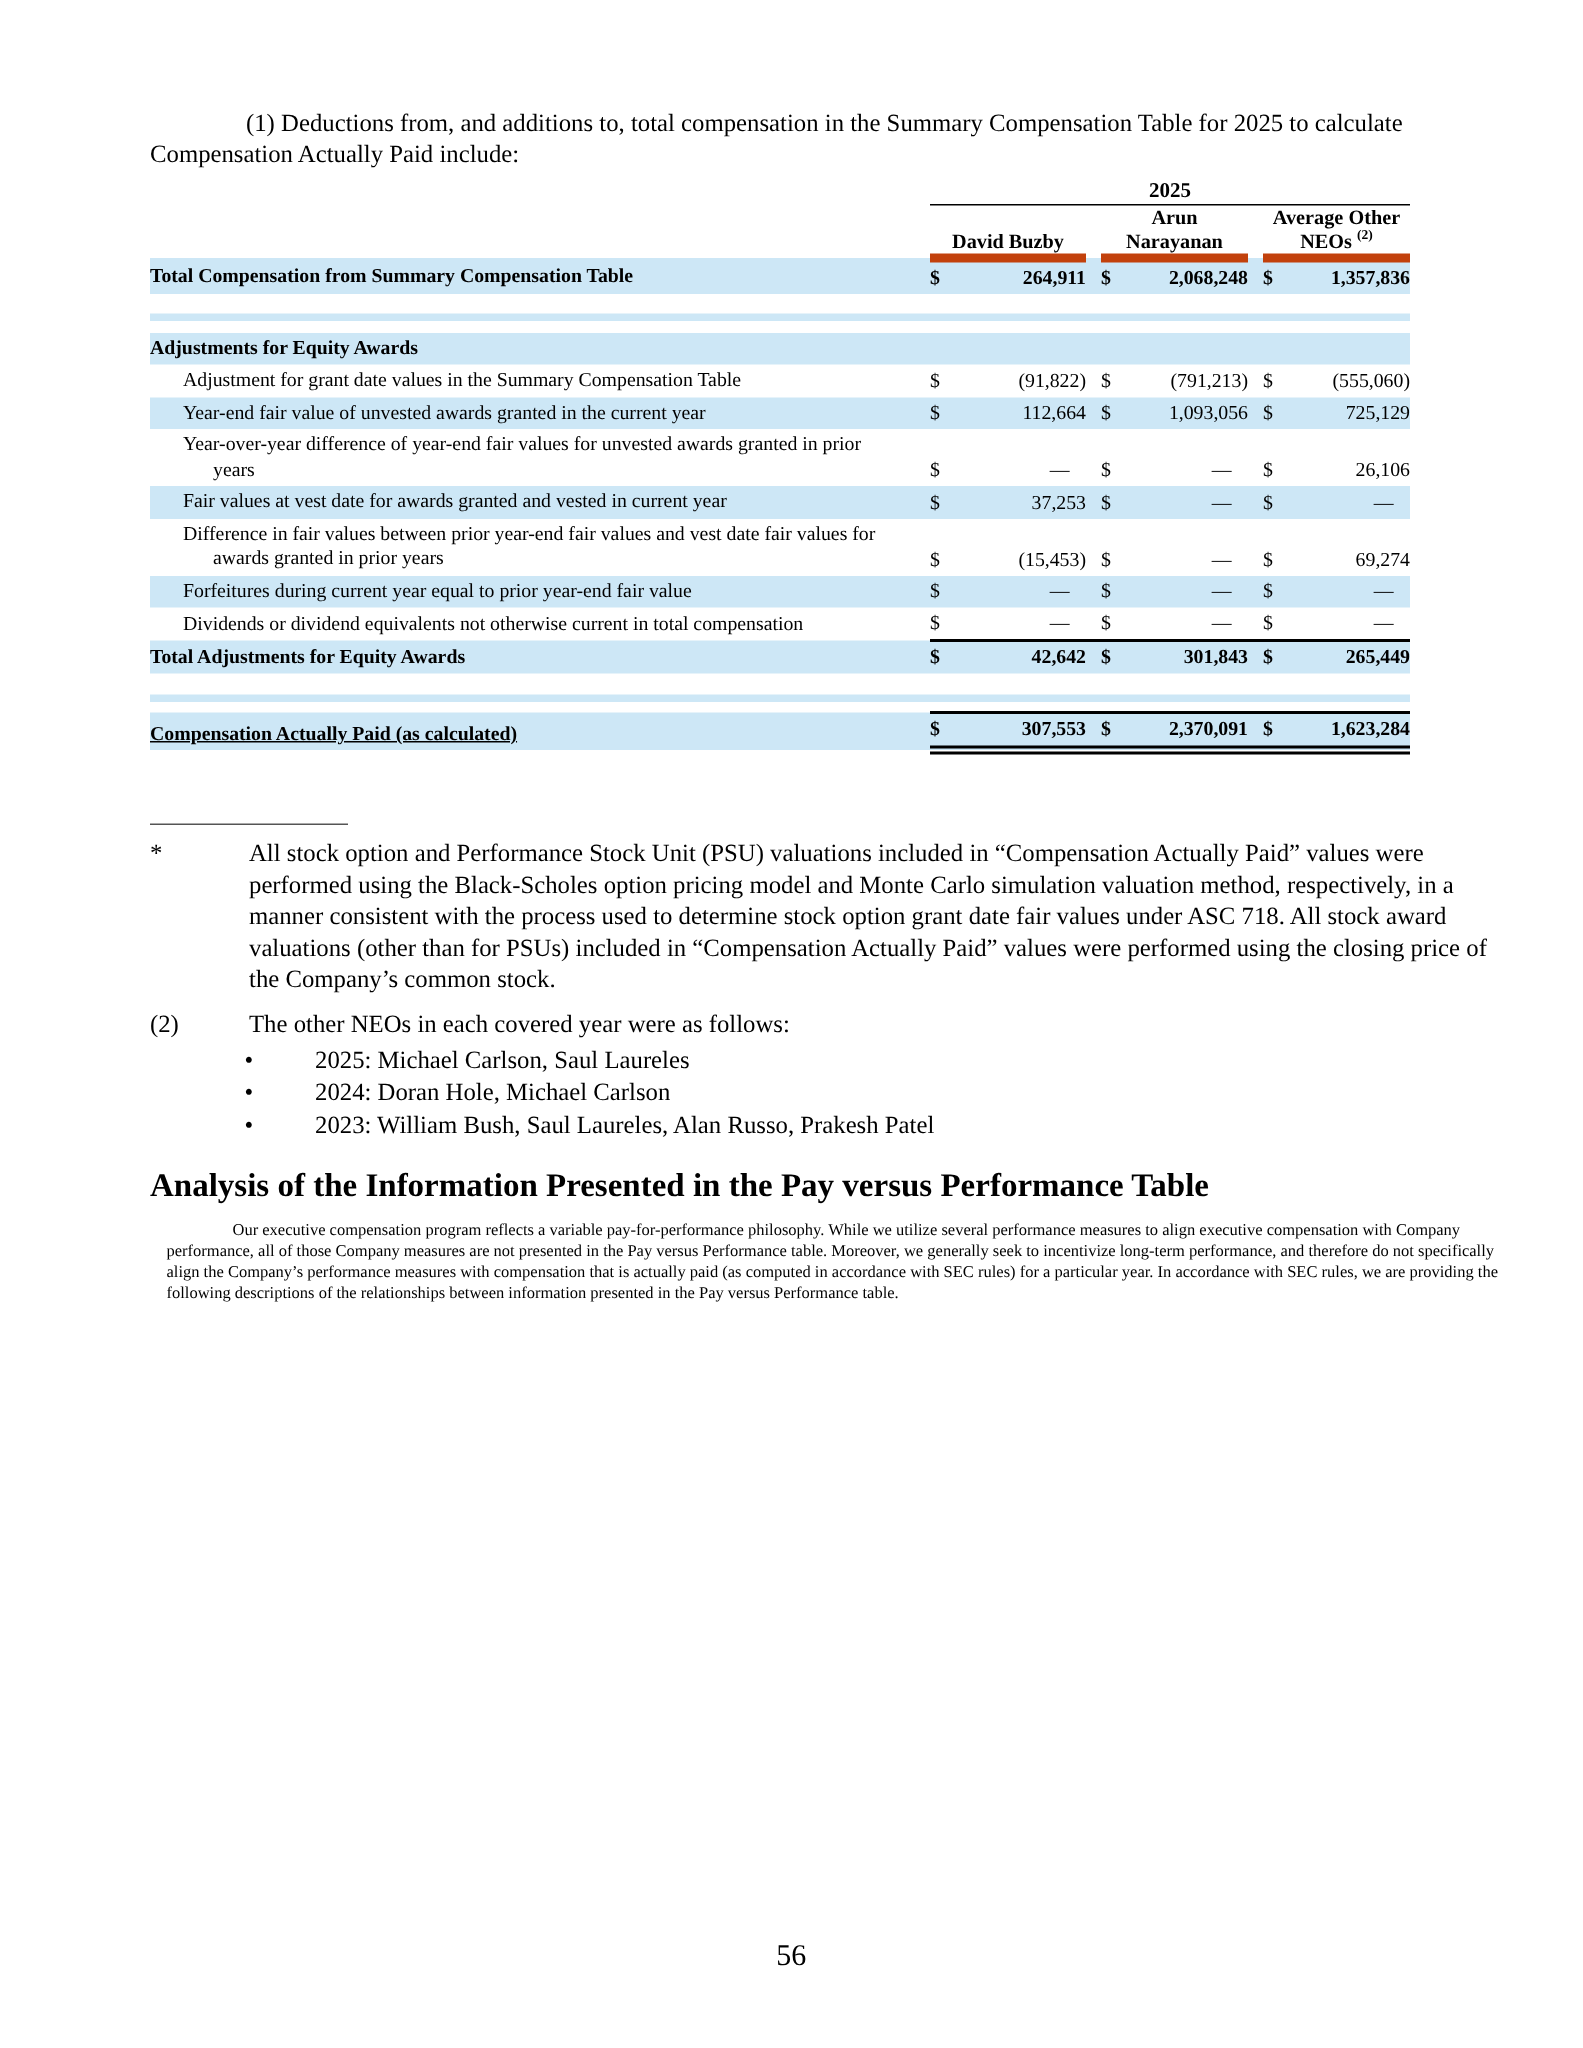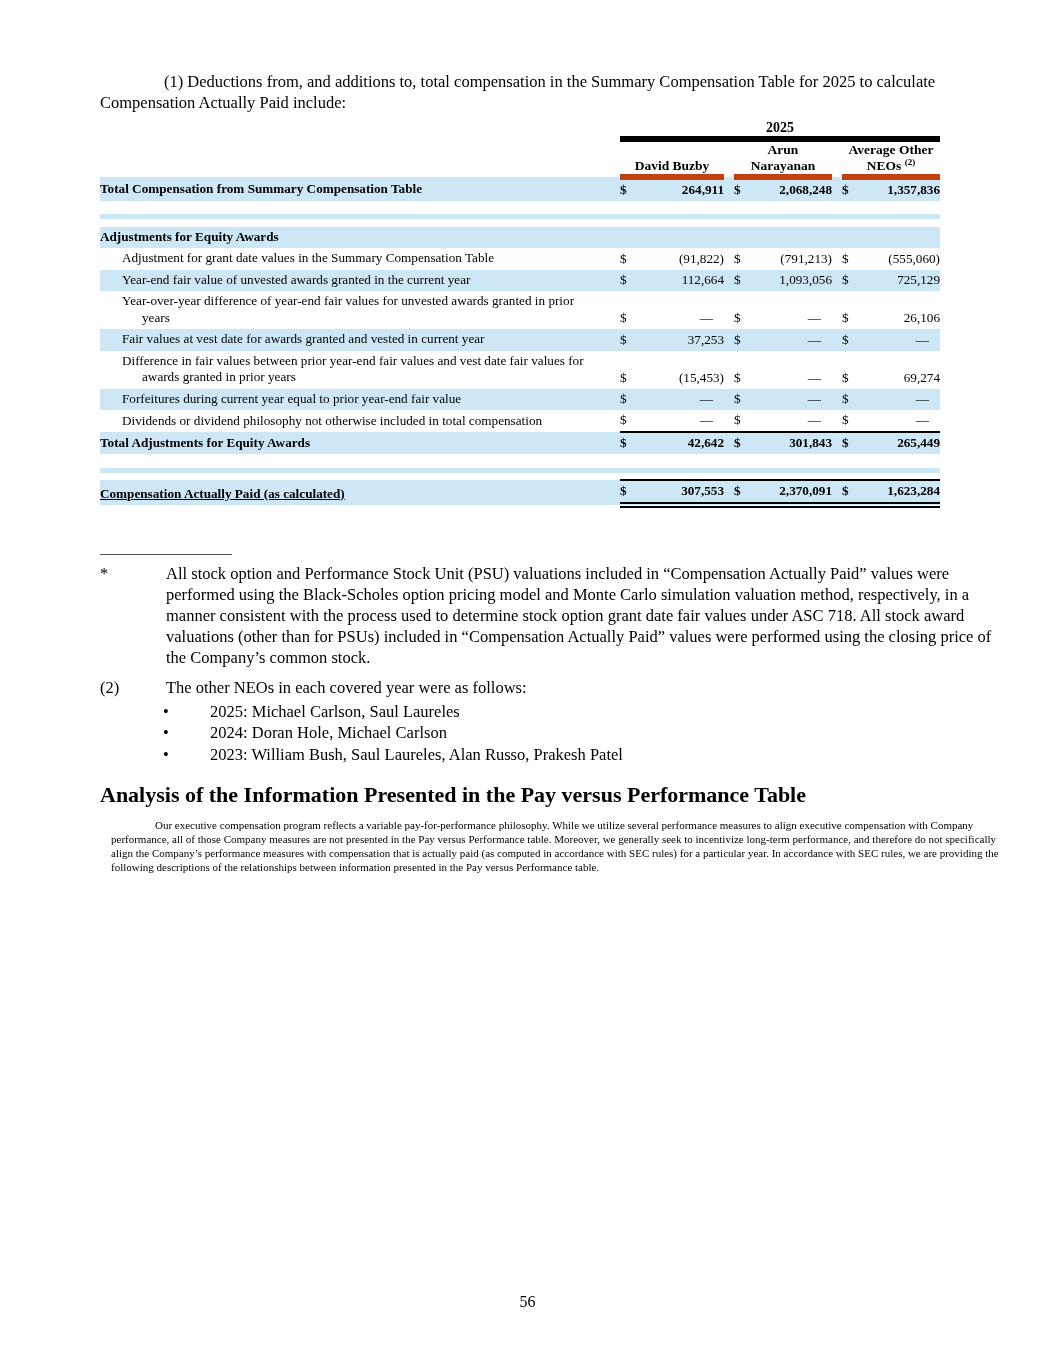--- a/index.html
+++ b/index.html
@@ -44,7 +44,7 @@
     text-align: center;
     font-weight: bold;
     font-size: 14px;
-    border-bottom: 6px solid #000000;
+    border-bottom: 1px solid #000000;
     padding-bottom: 2px;
   }
   th.colhead {

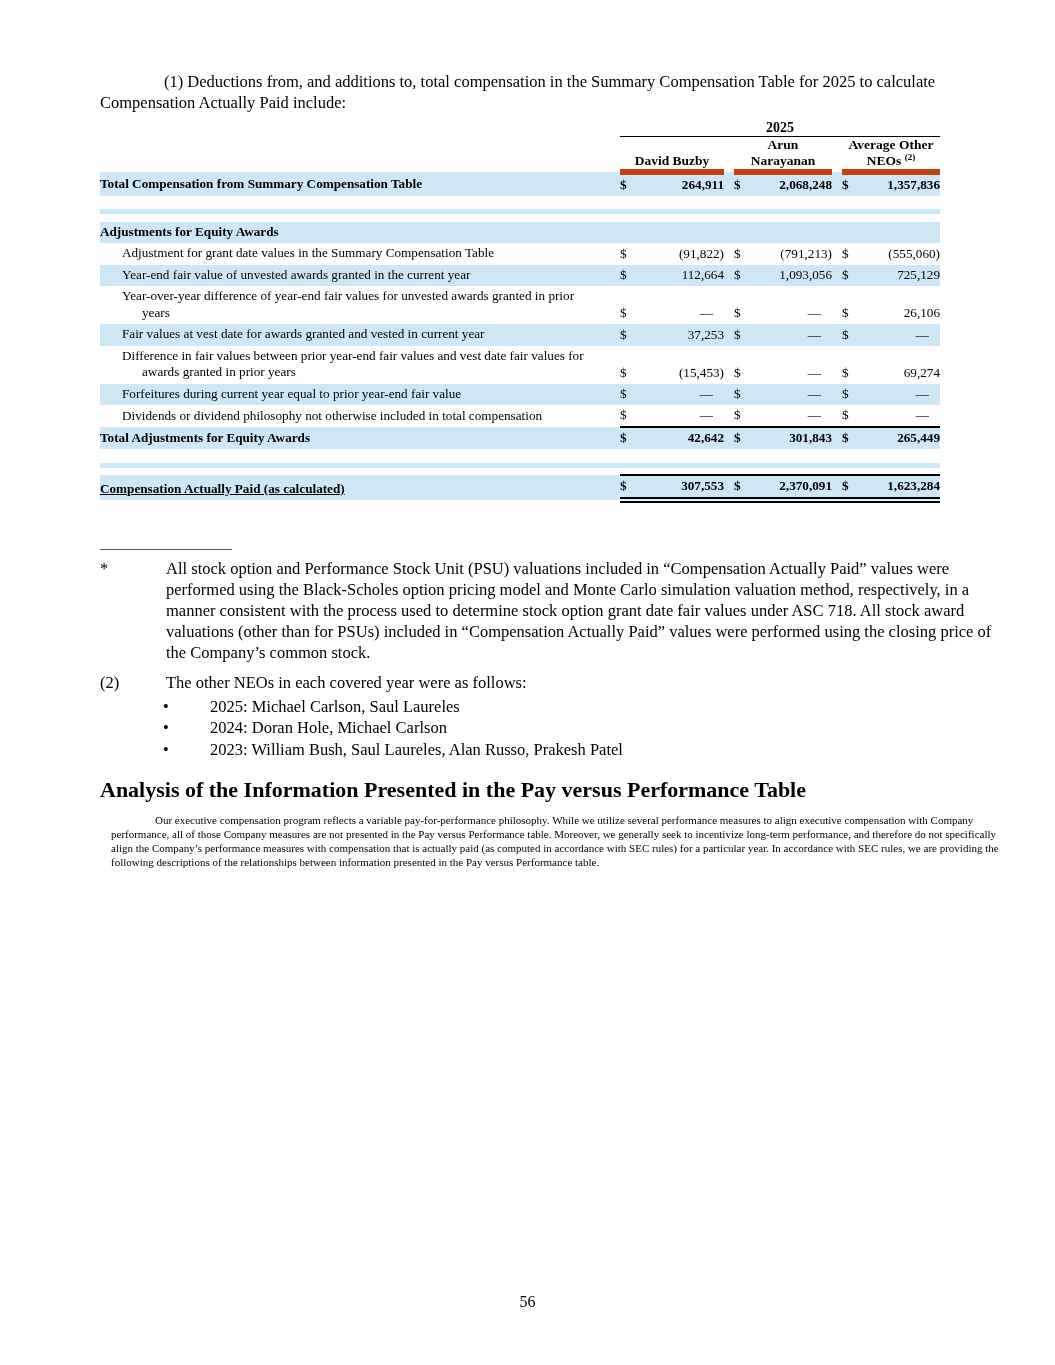--- a/index.html
+++ b/index.html
@@ -263,7 +263,7 @@
         </tr>
         <tr class="ind num-bottom">
           <td class="lab">
-            <div class="l1">Dividends or dividend philosophy not otherwise included in total compensation</div>
+            <div class="l1">Dividends or dividend equivalents not otherwise current in total compensation</div>
           </td>
           <td class="cur nb">$</td>
           <td class="val nb dash">—</td>

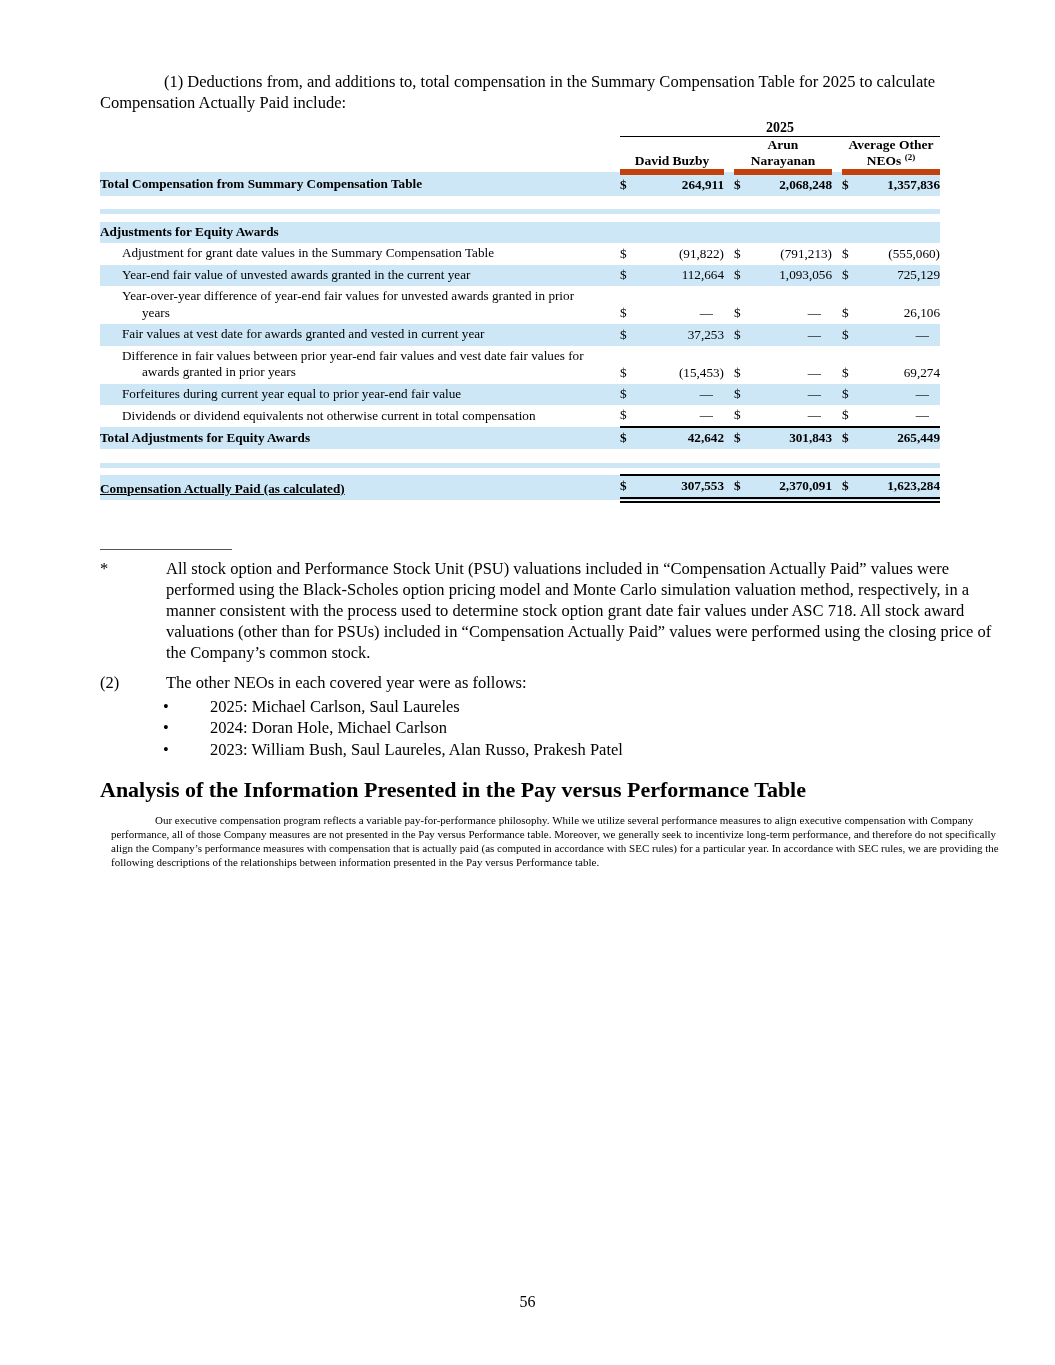--- a/index.html
+++ b/index.html
@@ -116,7 +116,7 @@
     right: 0;
     top: 1293px;
     text-align: center;
-    font-size: 16px;
+    font-size: 20px;
   }
 </style>
 </head>

